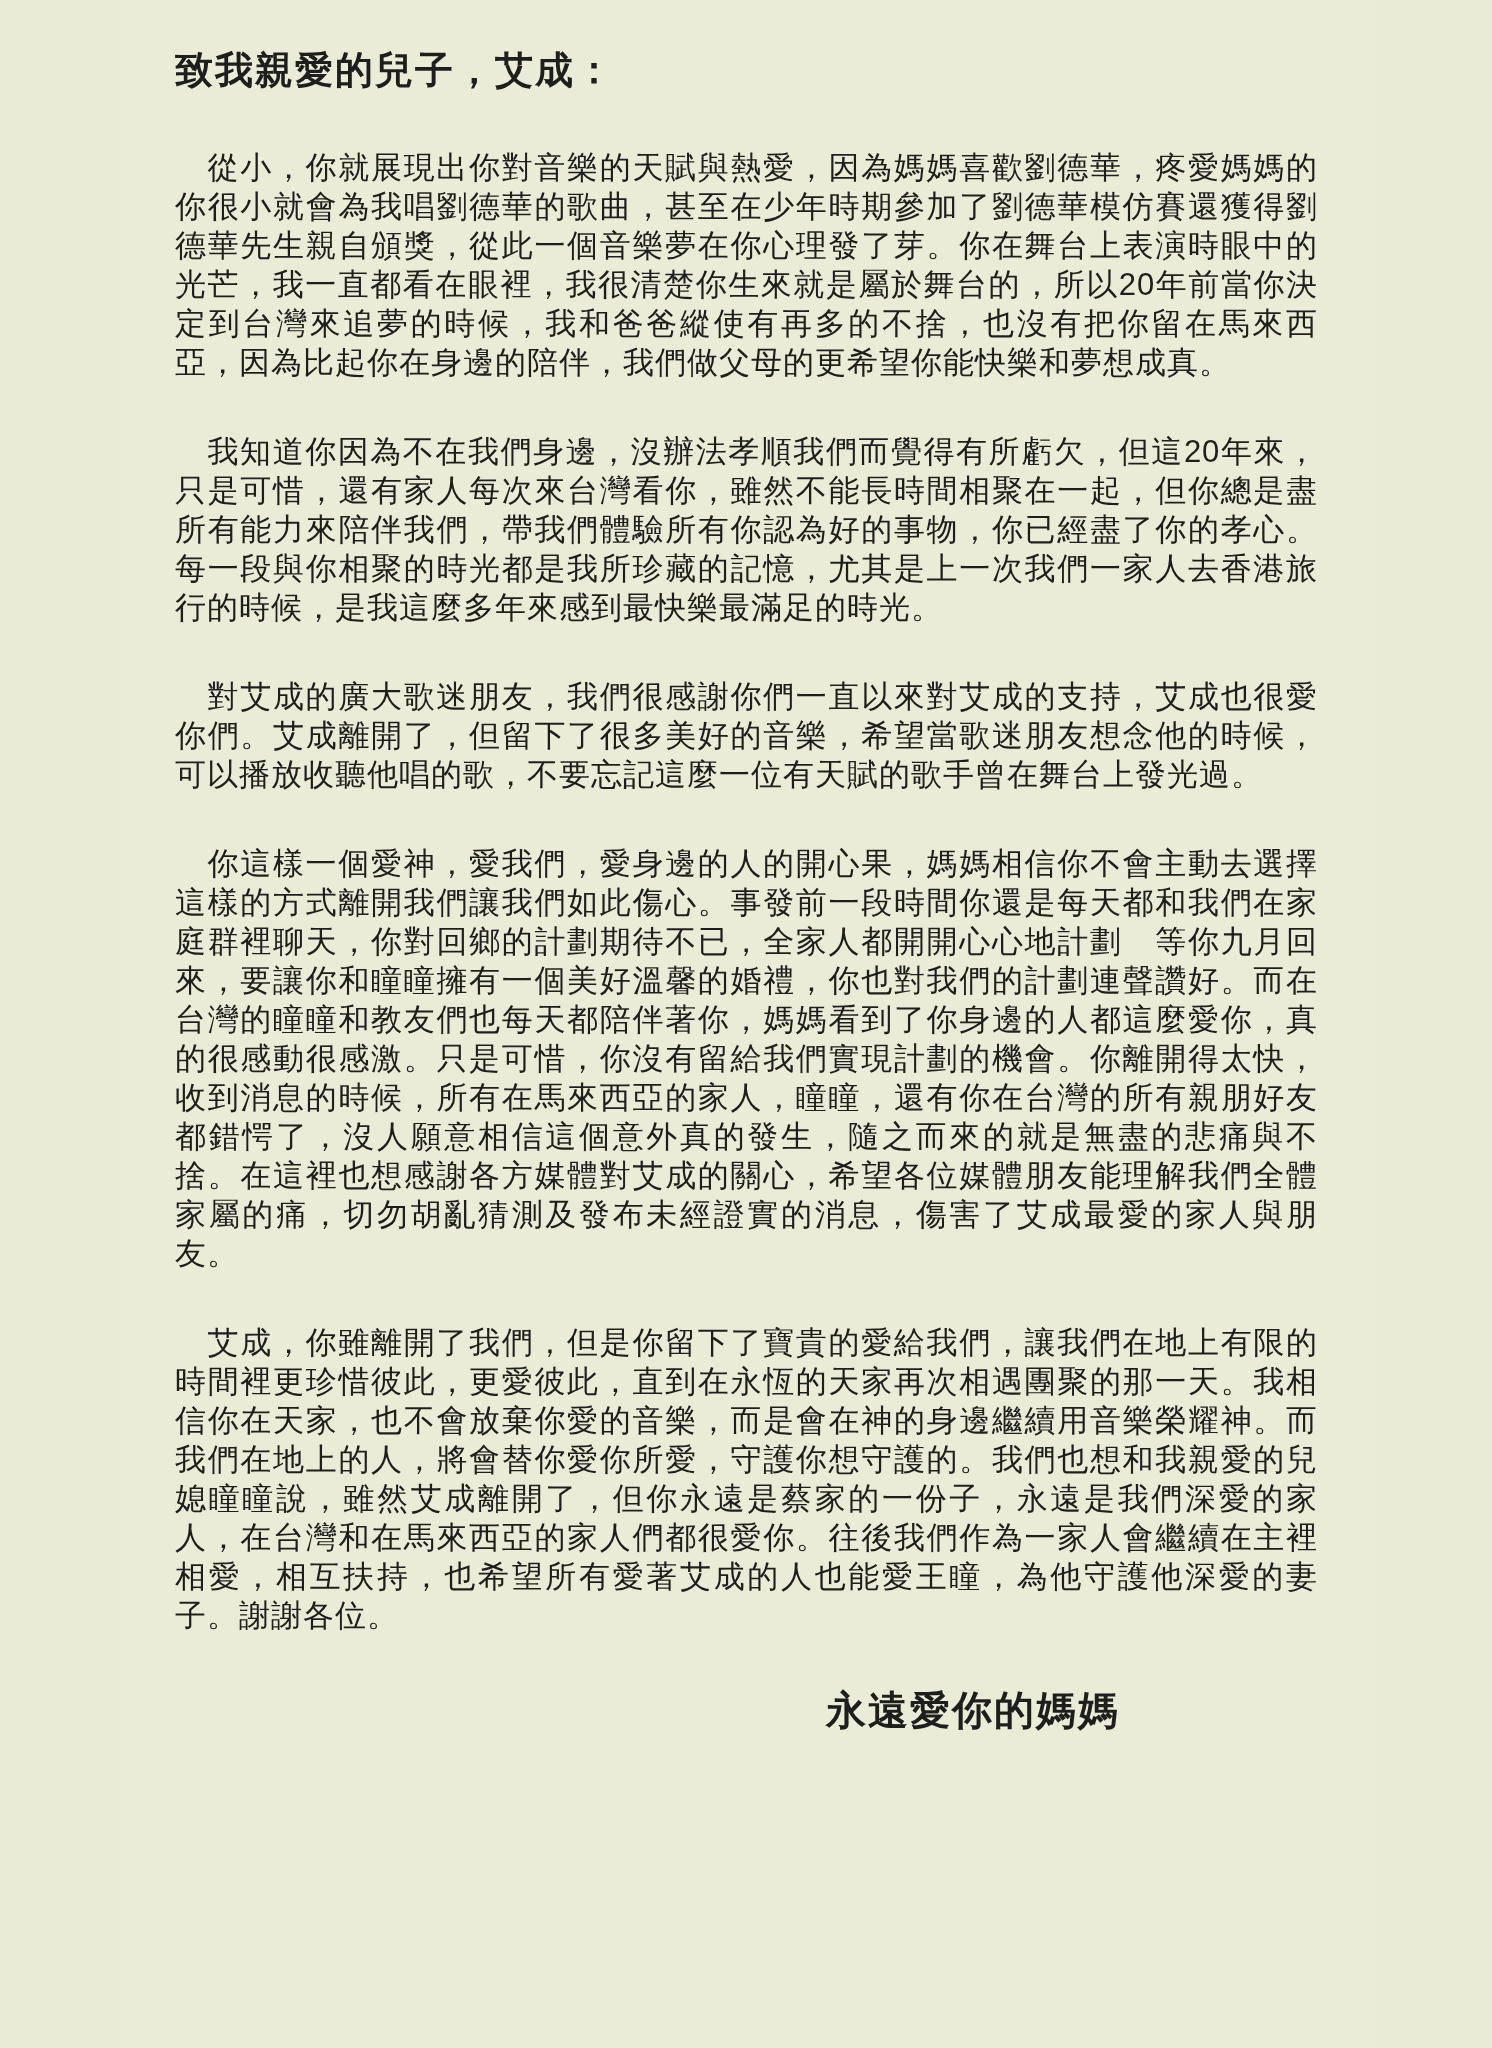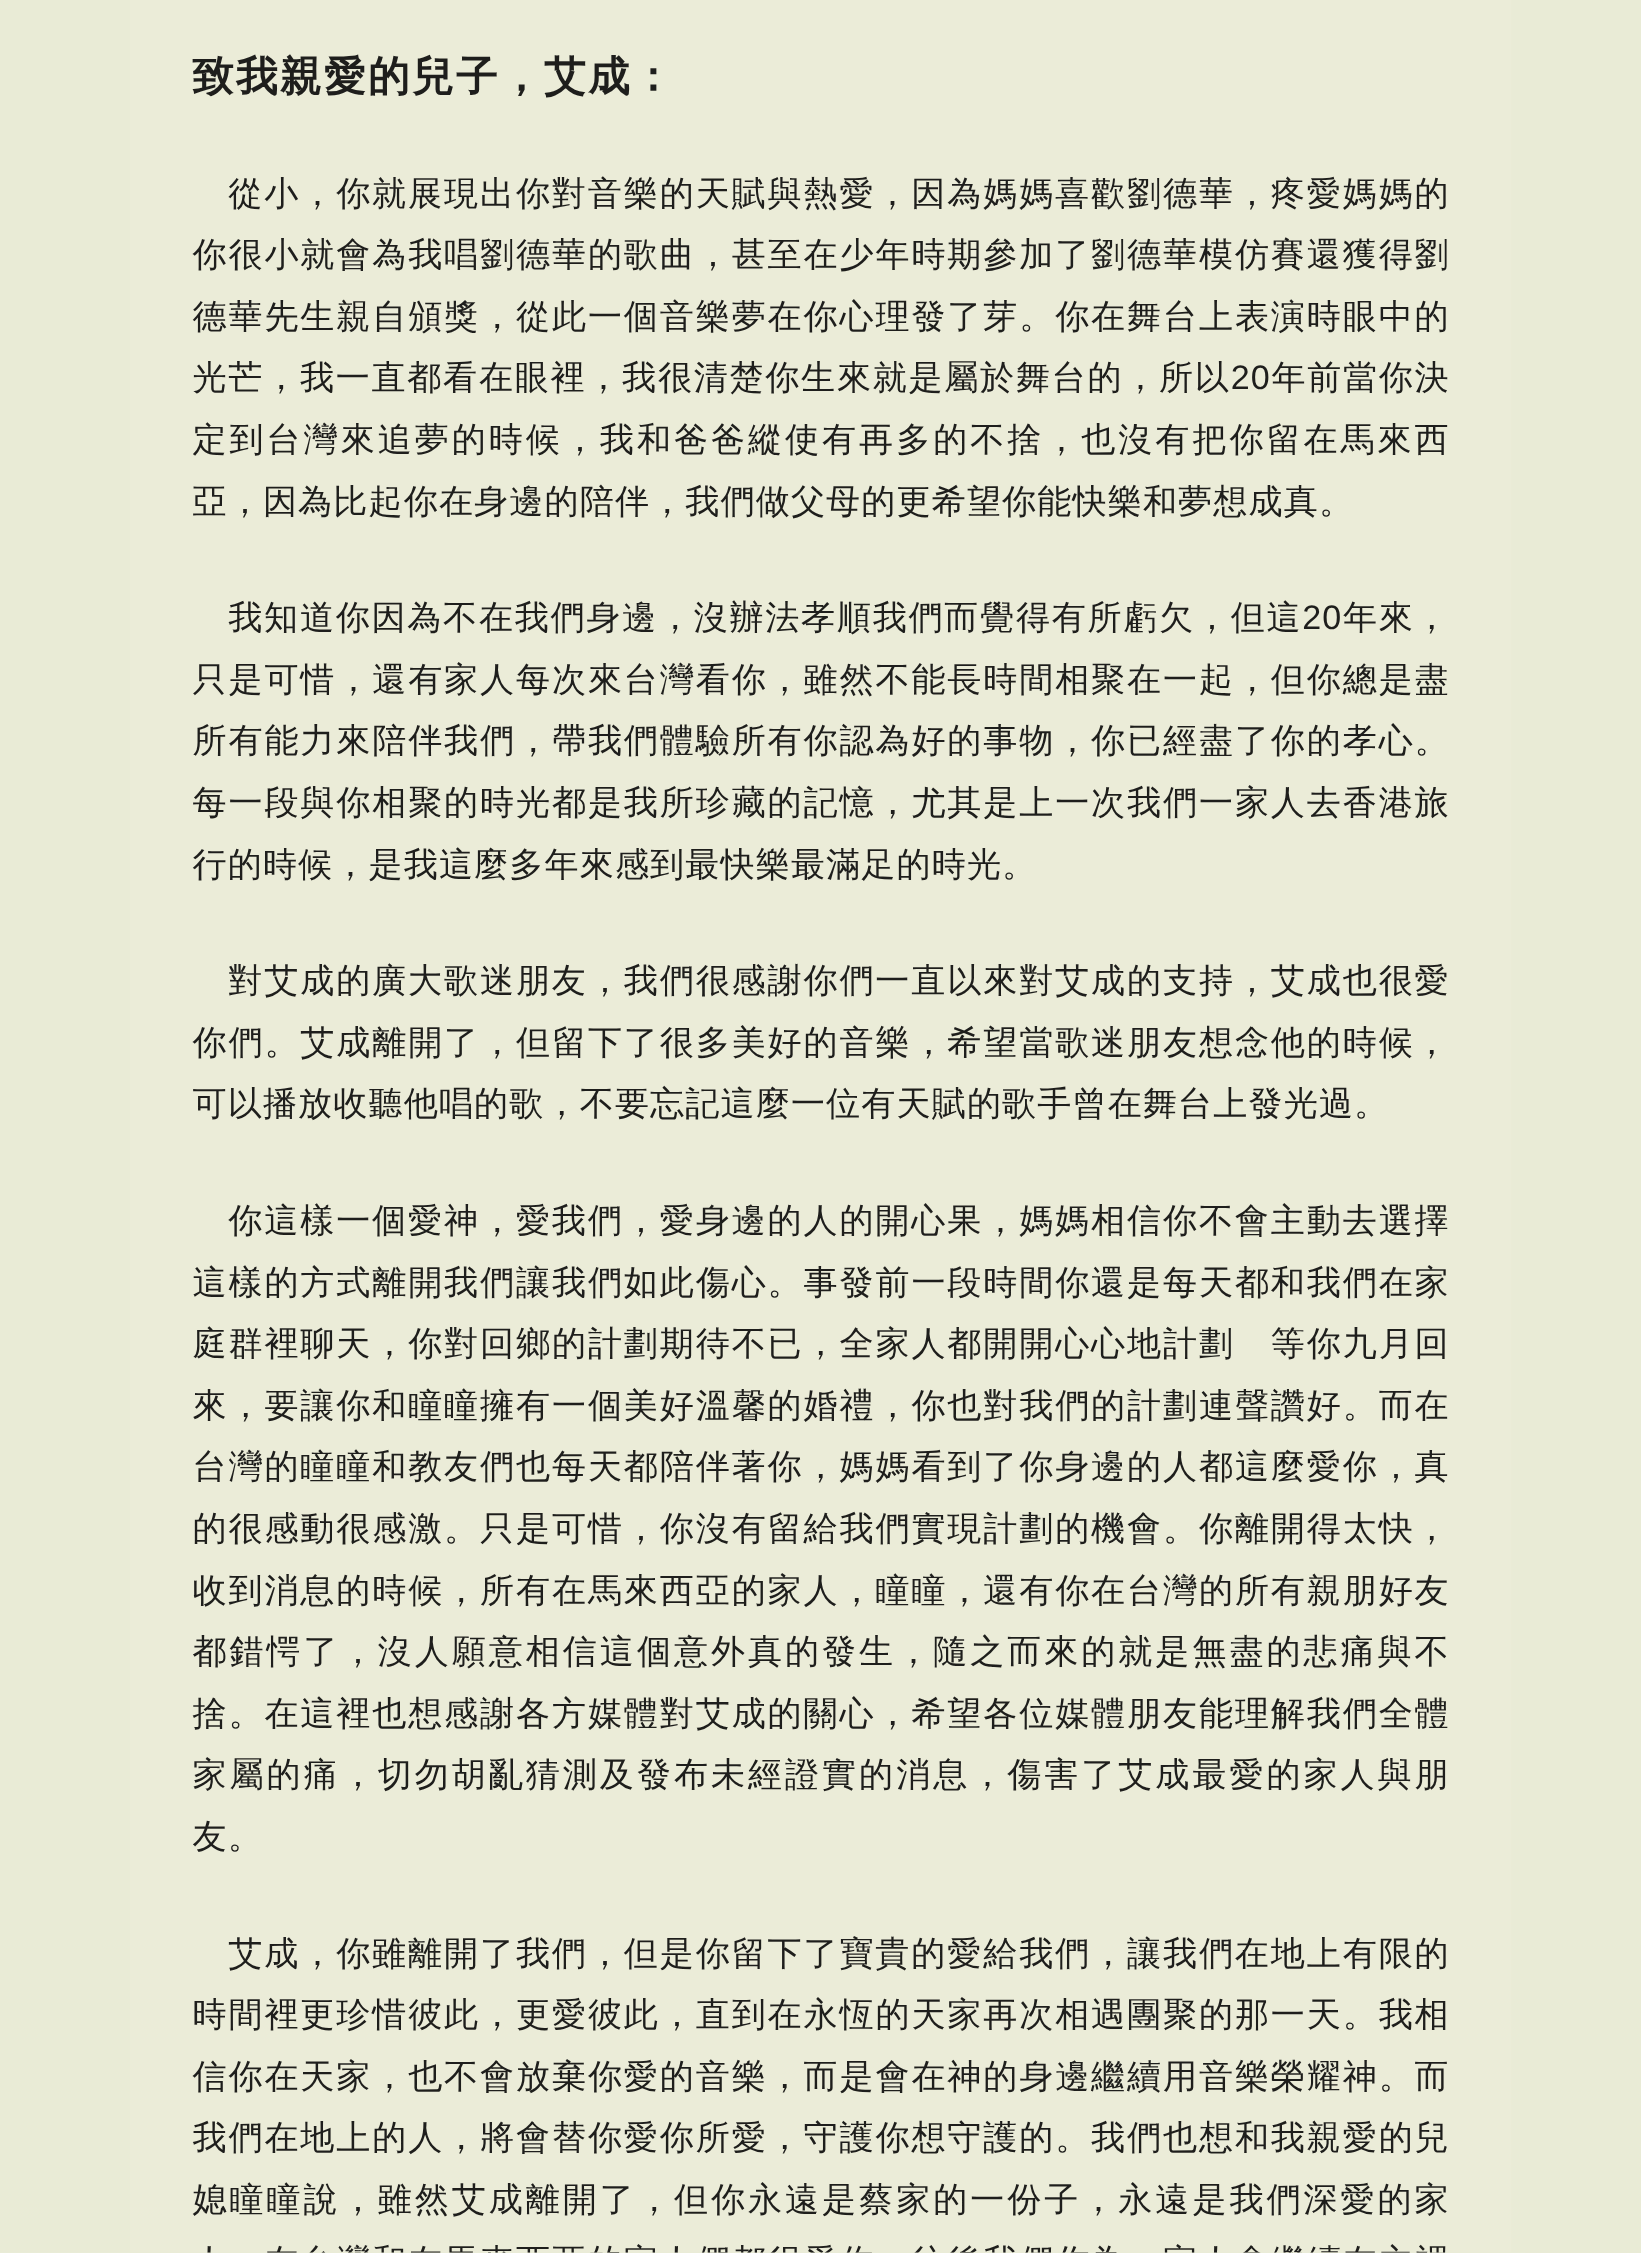--- a/index.html
+++ b/index.html
@@ -30,7 +30,7 @@
   }
   .body-text p {
     font-size: 31px;
-    line-height: 56px;
+    line-height: 39px;
     letter-spacing: 1px;
     text-align: justify;
     text-indent: 1.05em;

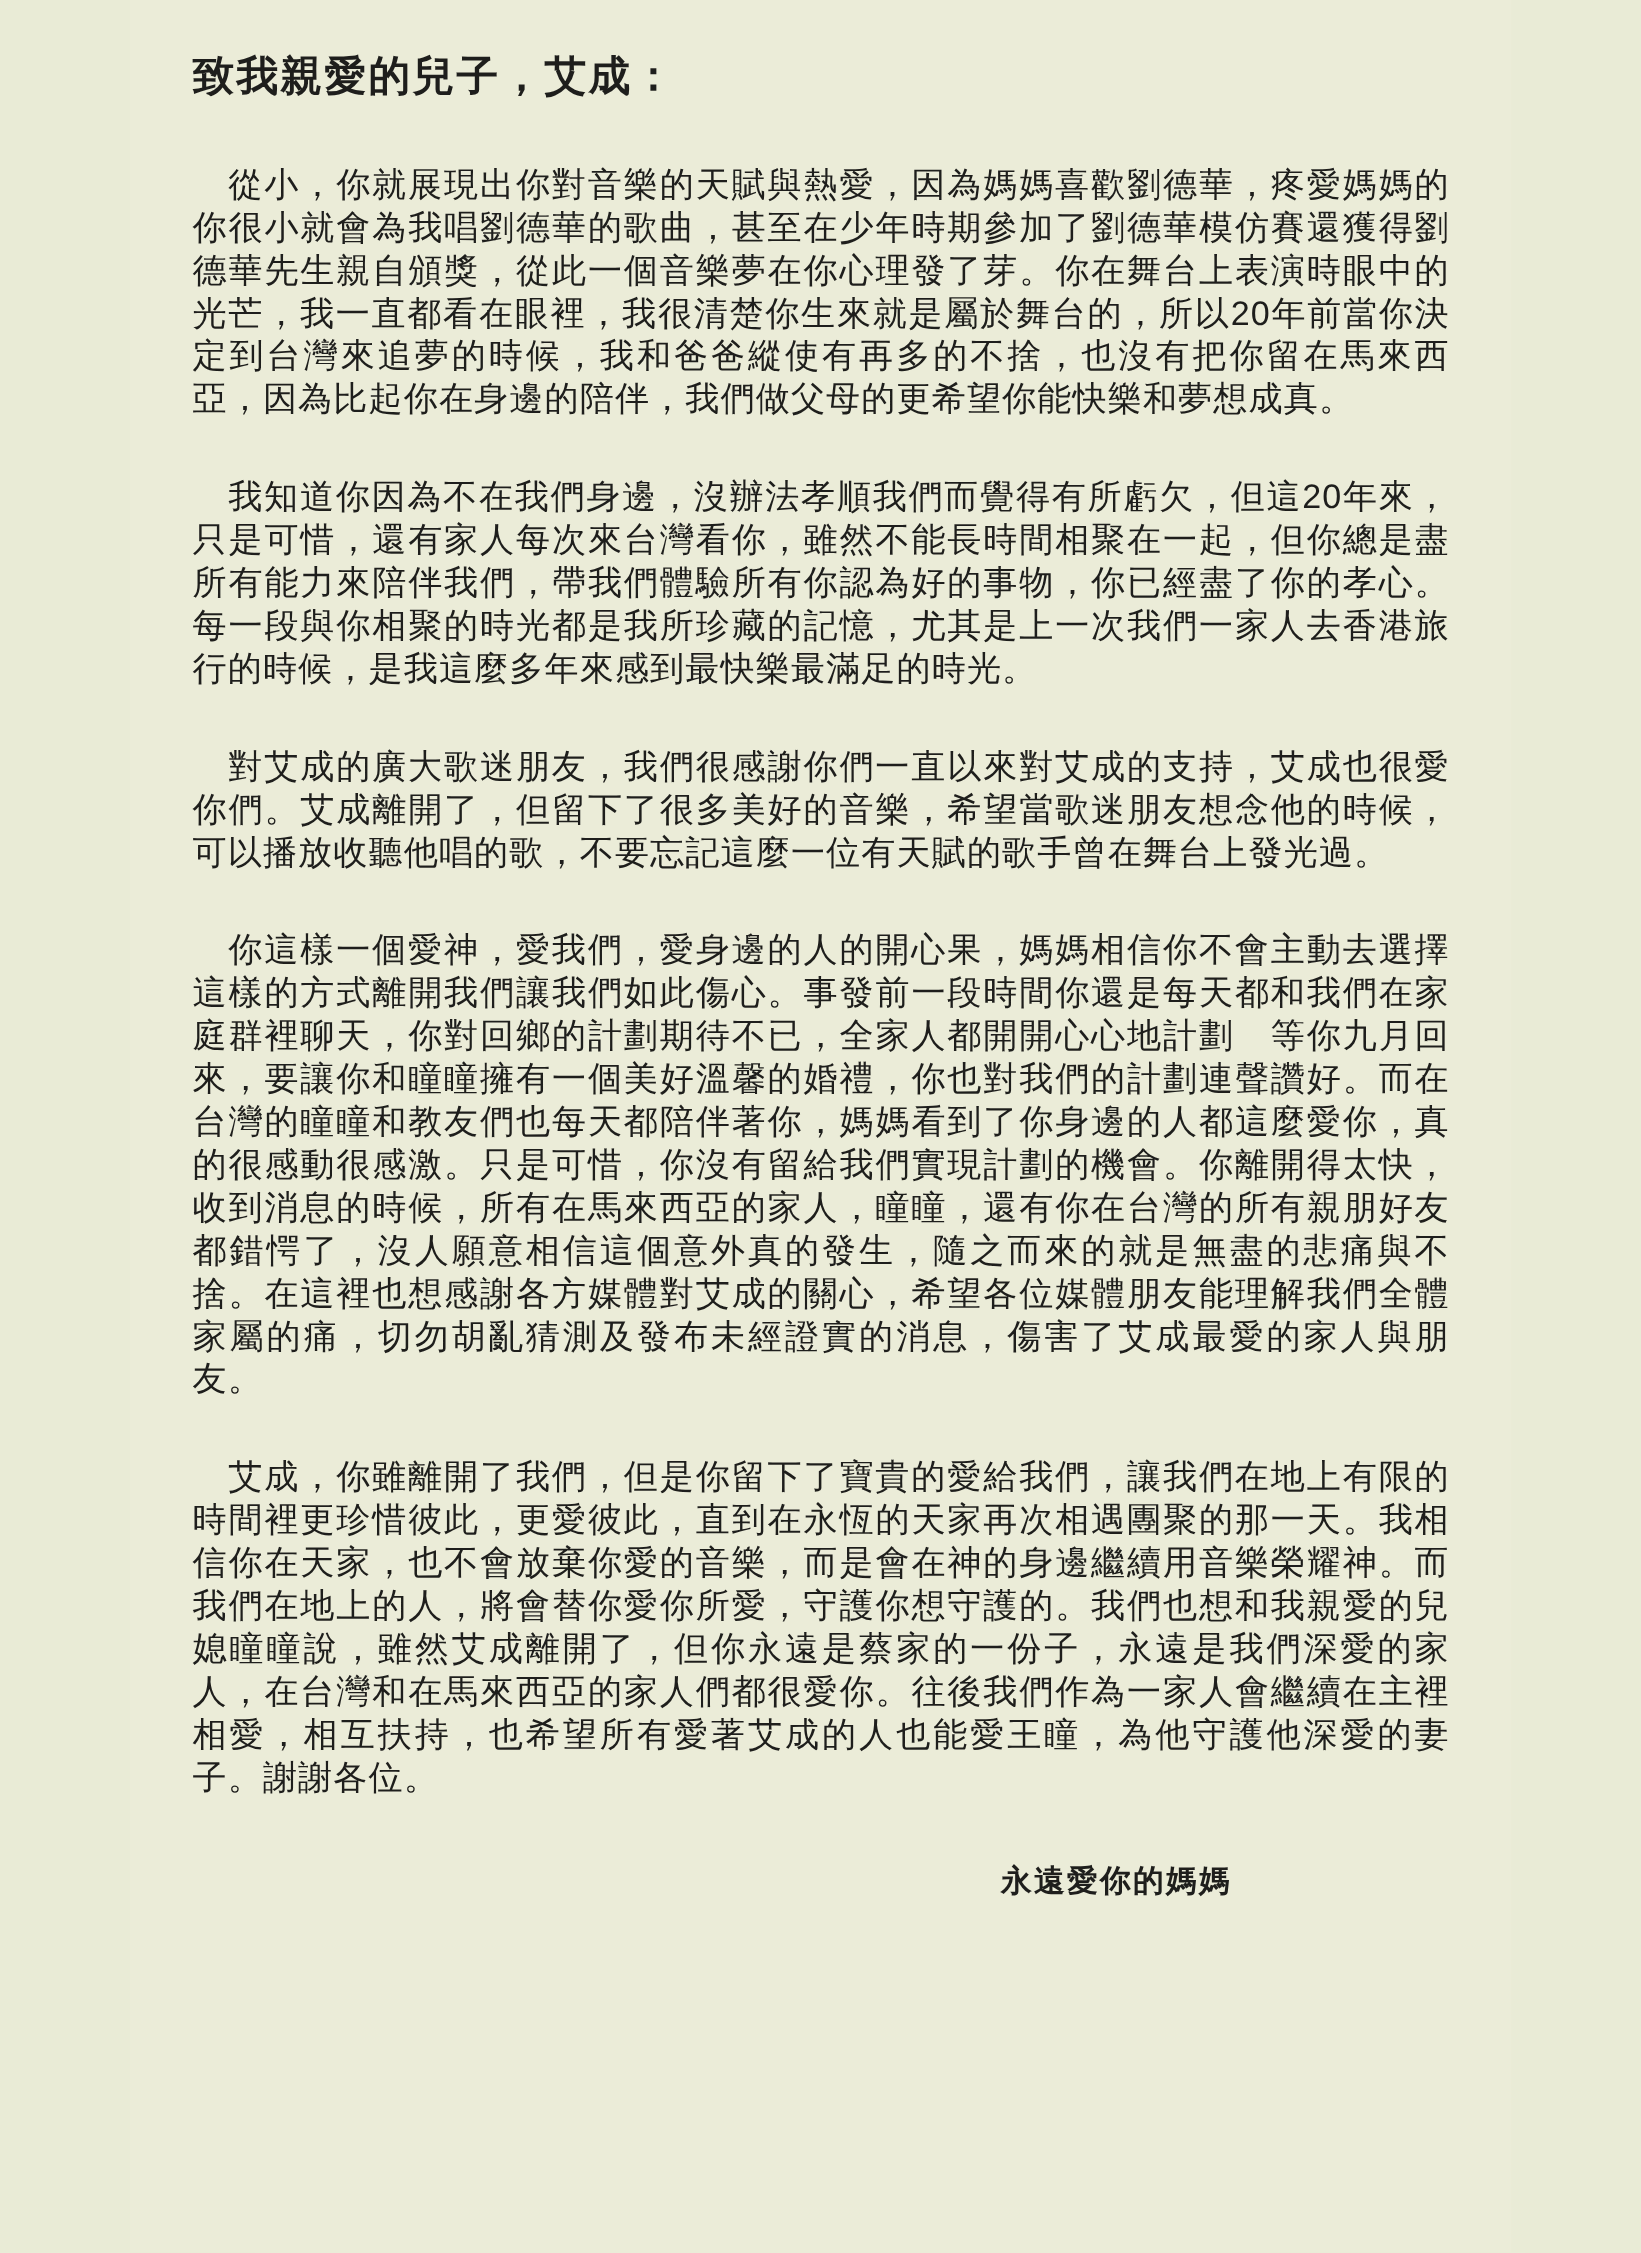--- a/index.html
+++ b/index.html
@@ -42,7 +42,7 @@
     text-align: right;
   }
   .signature-block .sig-line {
-    font-size: 28px;
+    font-size: 40px;
     font-weight: bold;
     line-height: 50px;
     letter-spacing: 2px;

